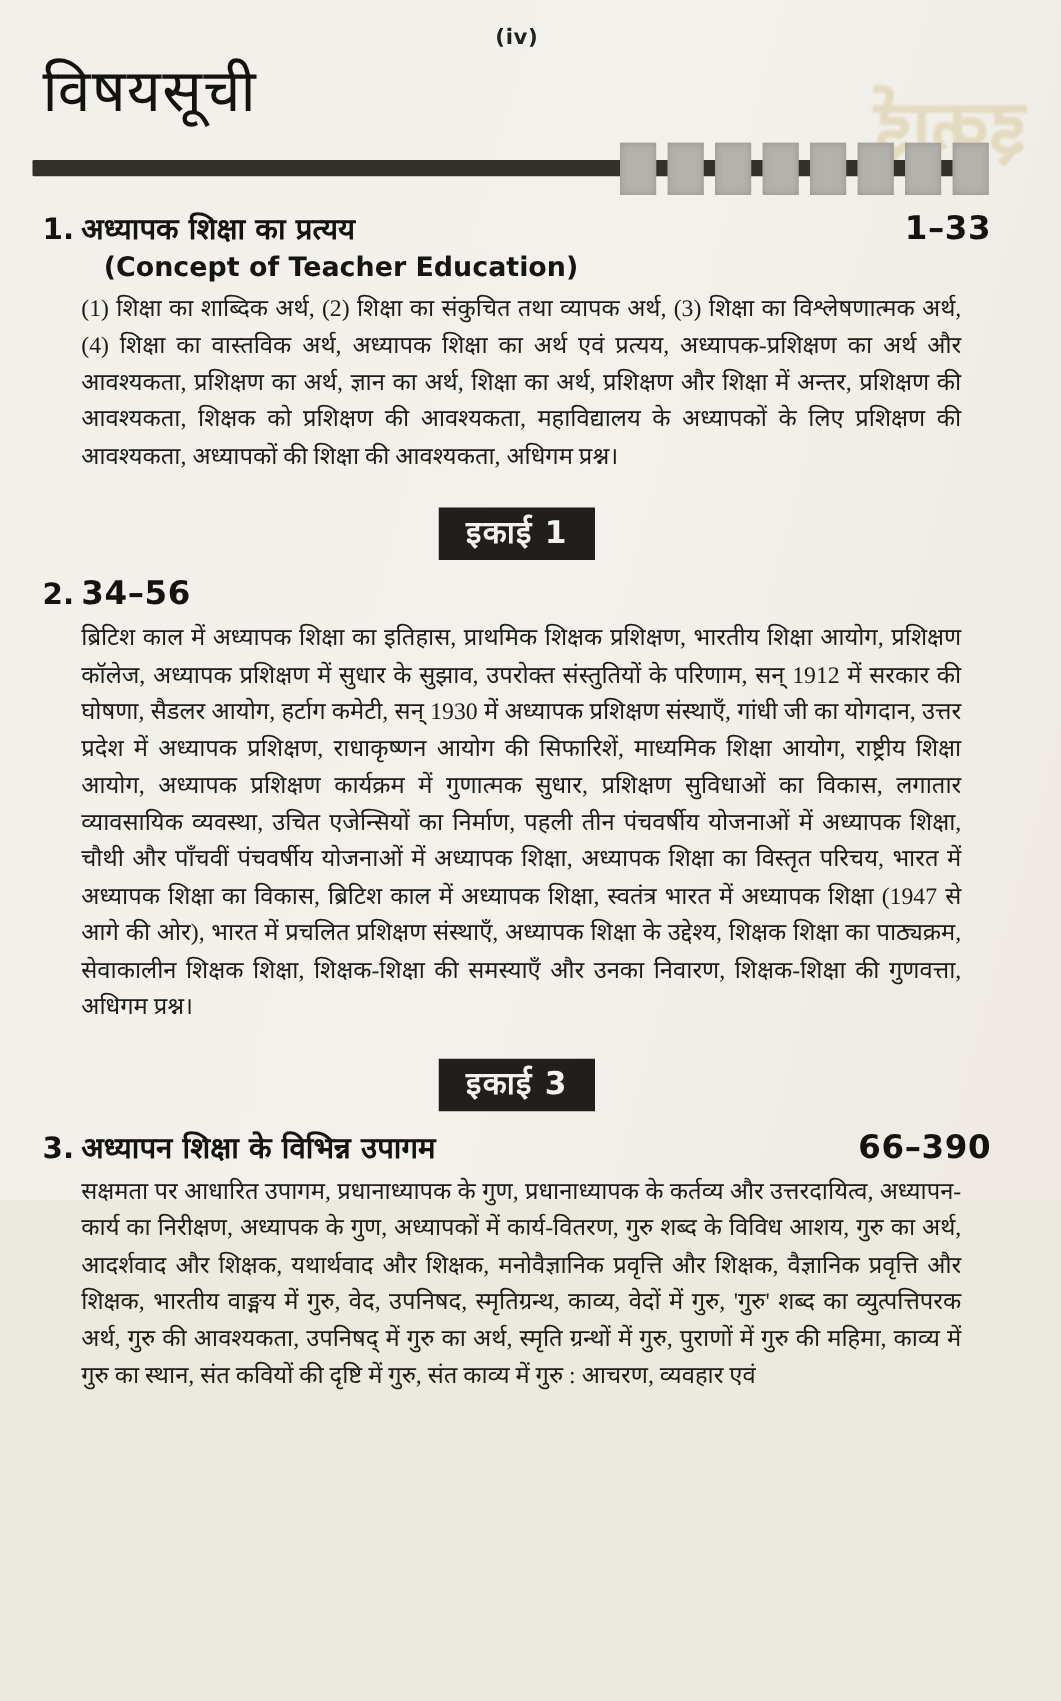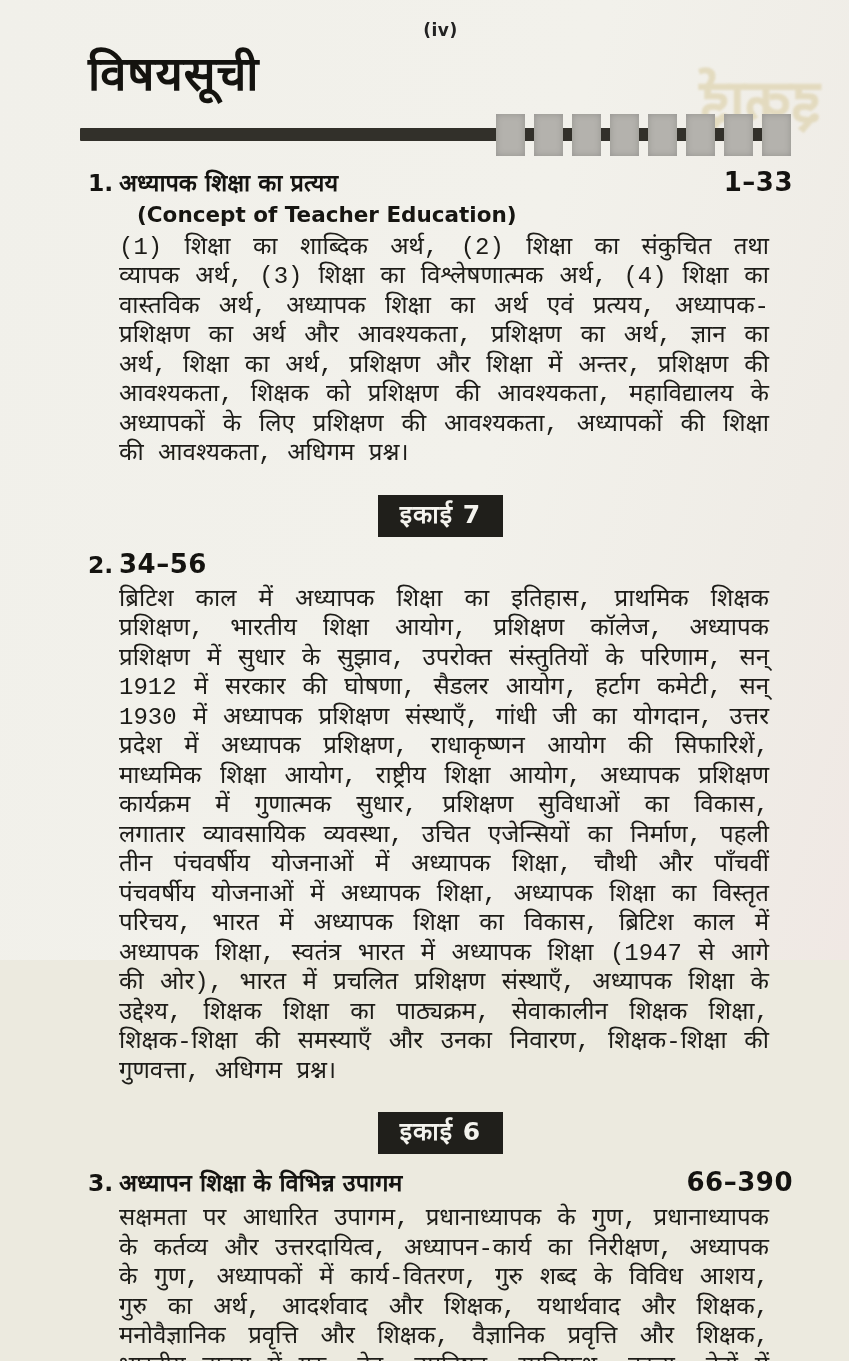--- a/index.html
+++ b/index.html
@@ -19,7 +19,7 @@
     height: 960px;
     background: linear-gradient(105deg, #f1f0ea 0%, #f2f1eb 55%, #efece6 85%, #f0e8e4 100%);
     box-sizing: border-box;
-    padding: 20px 56px 0 88px;
+    padding: 20px 56px 0 34px;
     color: #1c1b19;
   }
   .folio {

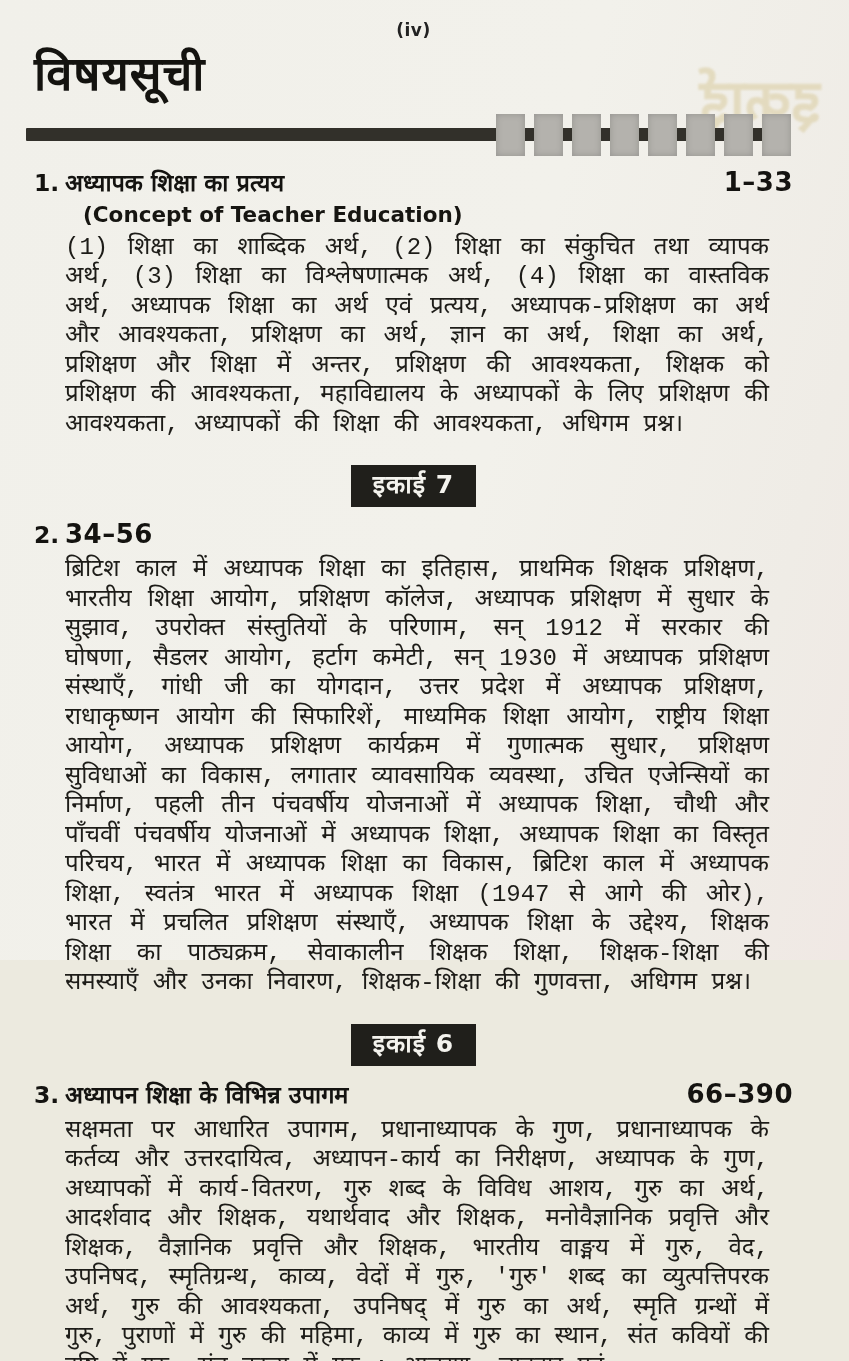--- a/index.html
+++ b/index.html
@@ -45,7 +45,7 @@
   h1.title {
     margin: 8px 0 0 0;
     font-size: 47px;
-    font-weight: bold;
+    font-weight: normal;
     color: #14130f;
     line-height: 1.1;
     letter-spacing: 1px;

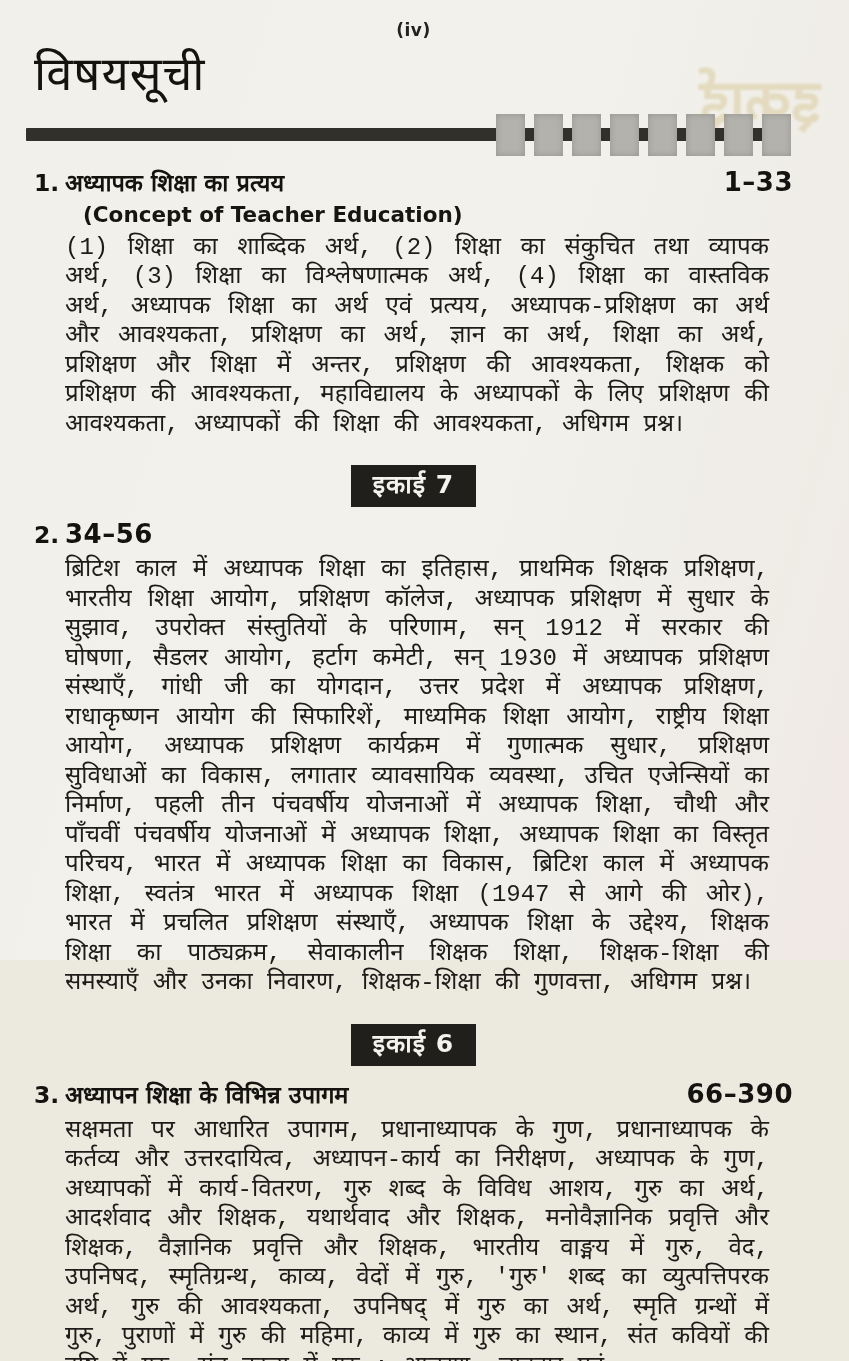--- a/index.html
+++ b/index.html
@@ -122,11 +122,11 @@
   }
   p.entry-body {
     margin: 6px 24px 0 31px;
-    font-size: 24px;
+    font-size: 19px;
     line-height: 29.5px;
     text-align: justify;
     color: #1d1c18;
-    font-family: Liberation Mono, monospace;
+    font-family: Liberation Serif, serif;
   }
 </style>
 </head>

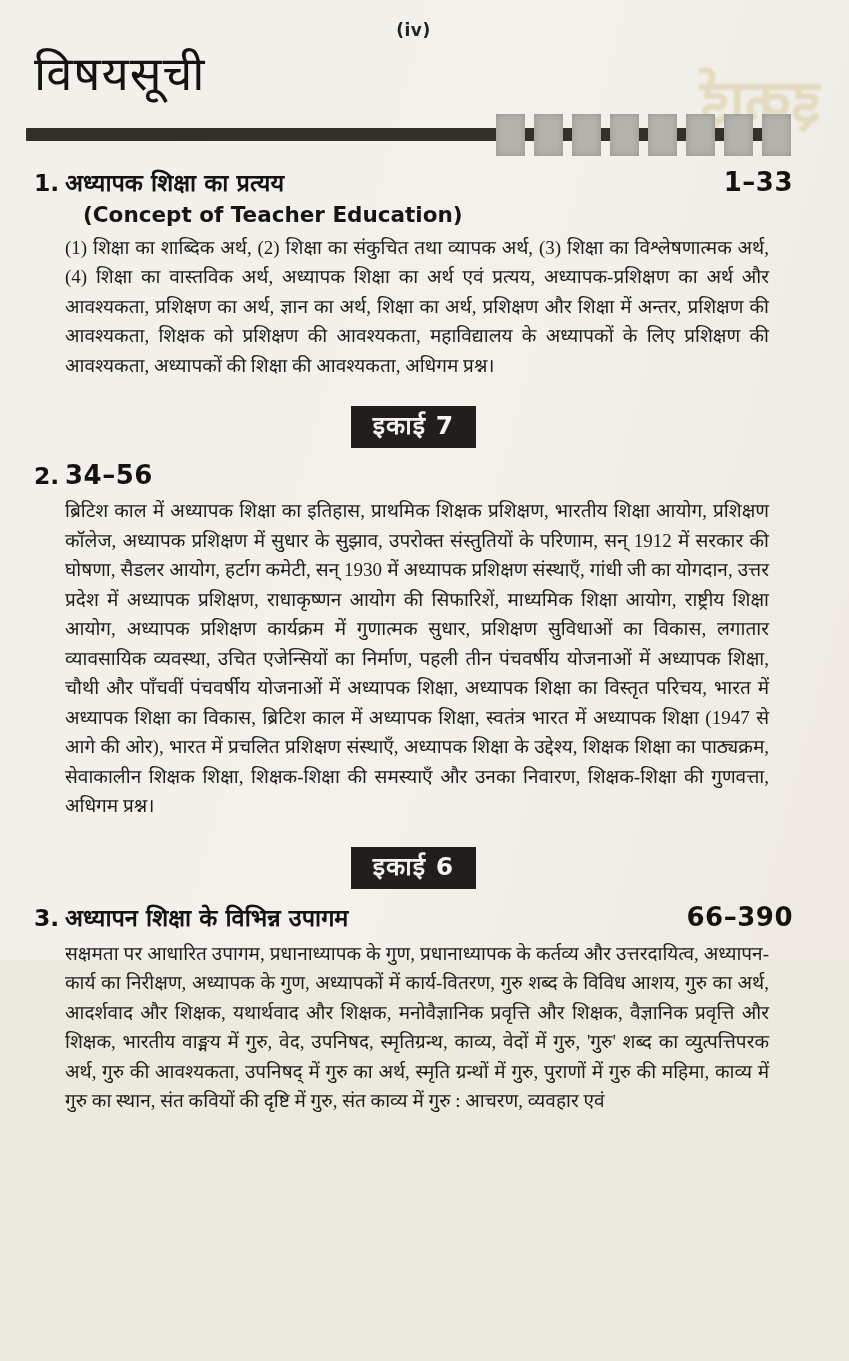--- a/index.html
+++ b/index.html
@@ -166,7 +166,7 @@
 
   <section class="unit">
     <div class="badge-row">
-      <span class="badge">इकाई 7</span>
+      <span class="badge">इकाई 1</span>
     </div>
     <div class="entry-head">
       <span class="entry-num">2.</span>

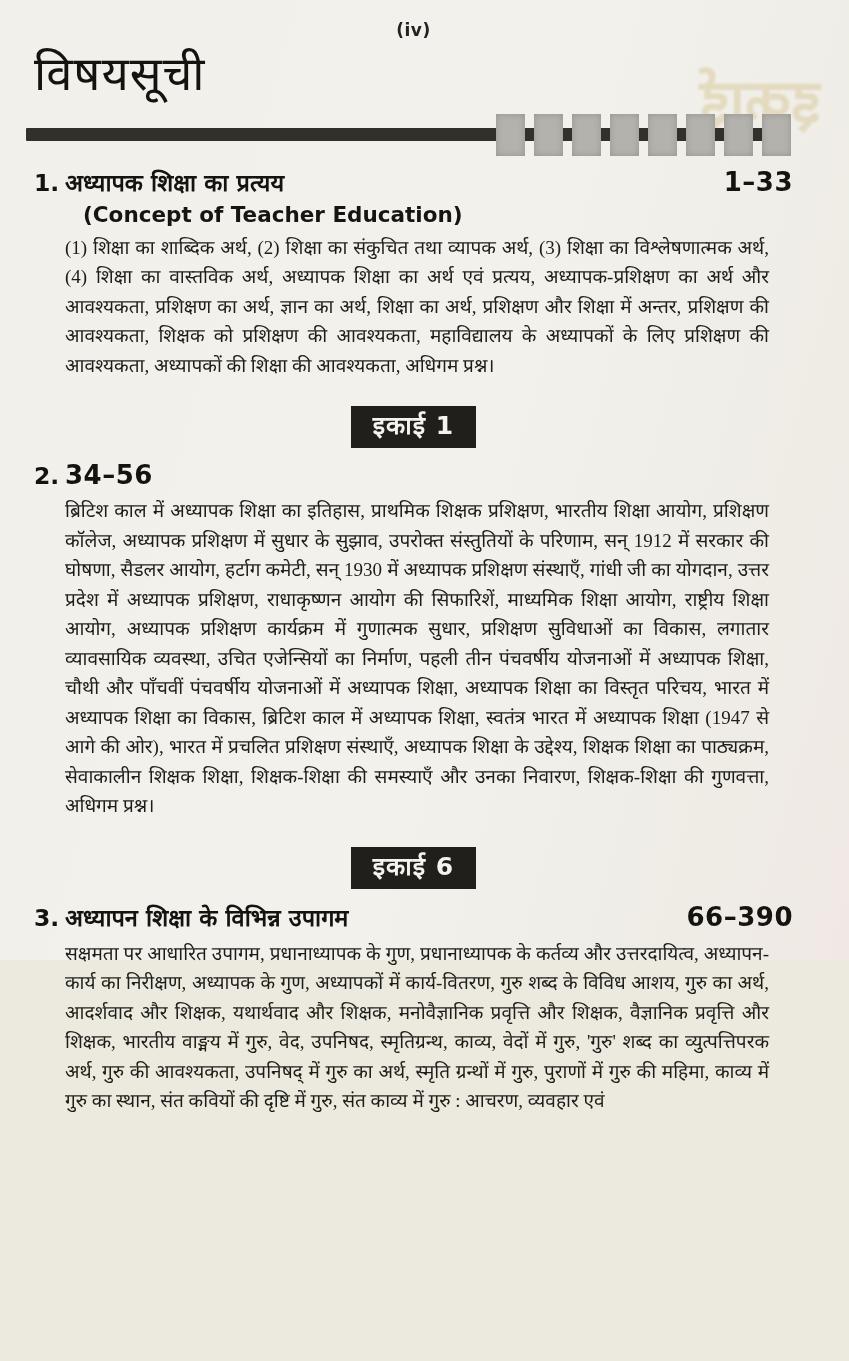--- a/index.html
+++ b/index.html
@@ -177,7 +177,7 @@
 
   <section class="unit">
     <div class="badge-row">
-      <span class="badge">इकाई 6</span>
+      <span class="badge">इकाई 3</span>
     </div>
     <div class="entry-head">
       <span class="entry-num">3.</span>

